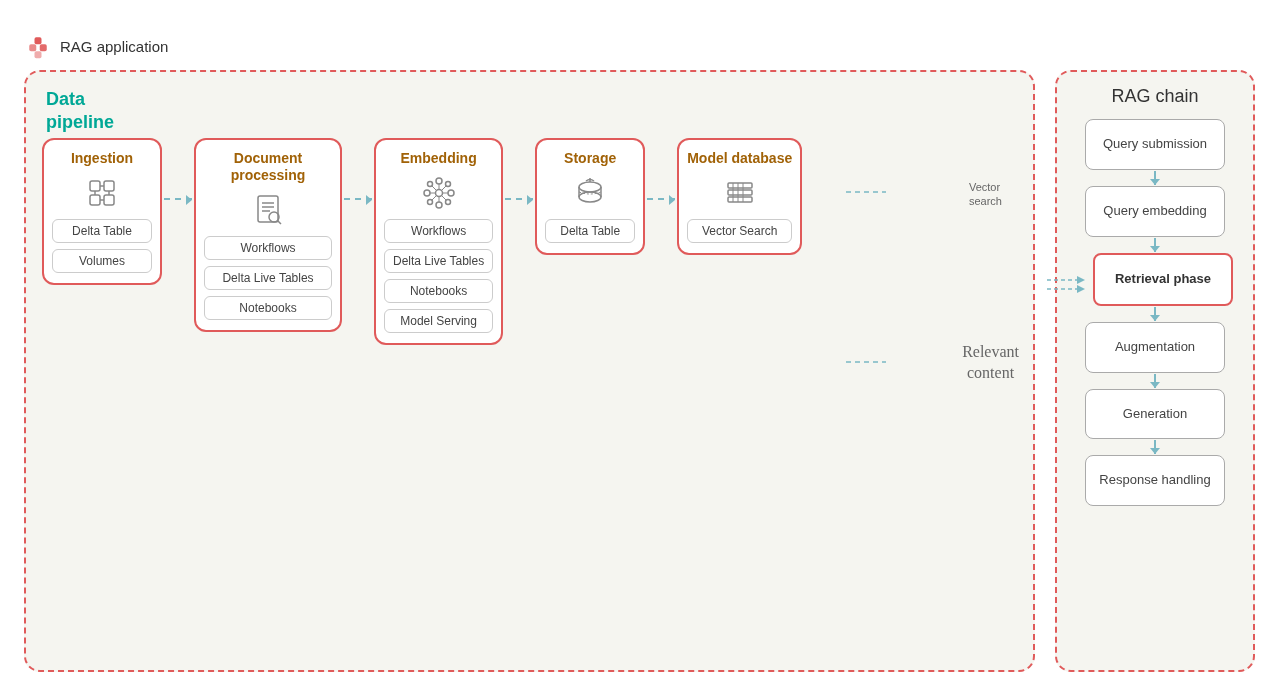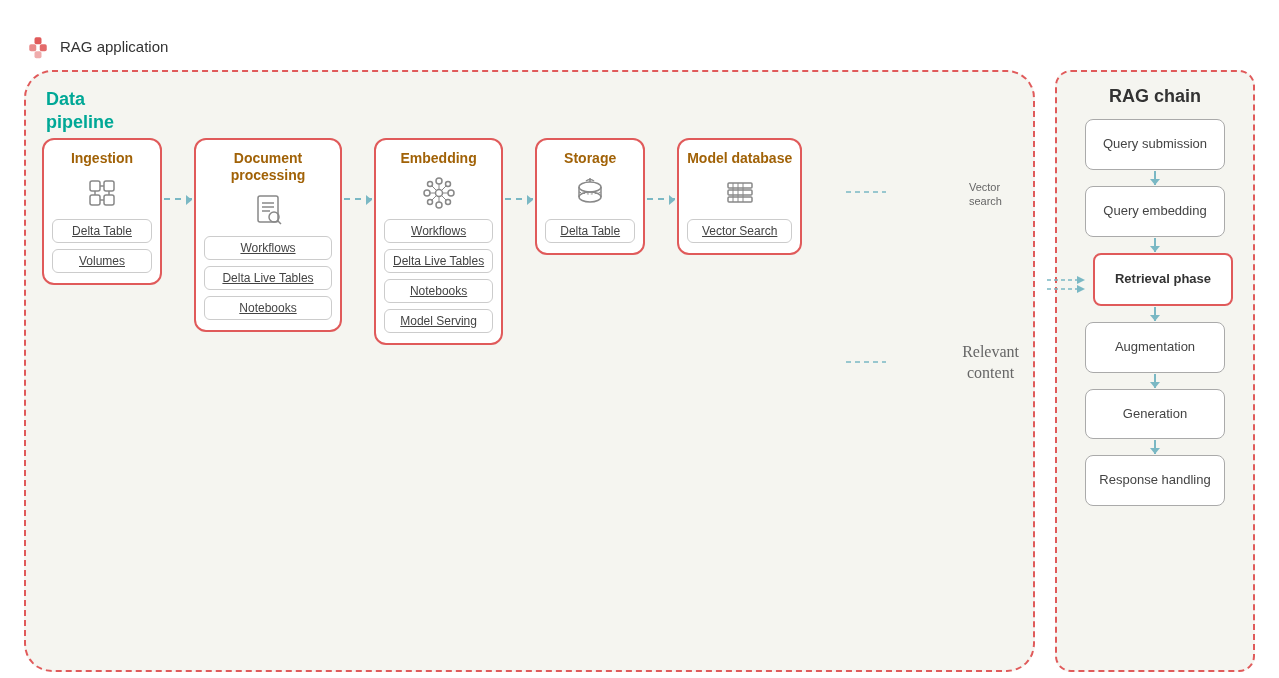--- a/index.html
+++ b/index.html
@@ -41,7 +41,7 @@
     .data-pipeline-wrapper {
       flex: 1;
       border: 2px dashed #e05a5a;
-      border-radius: 28px;
+      border-radius: 16px;
       padding: 16px;
       background: #f5f5f0;
       position: relative;

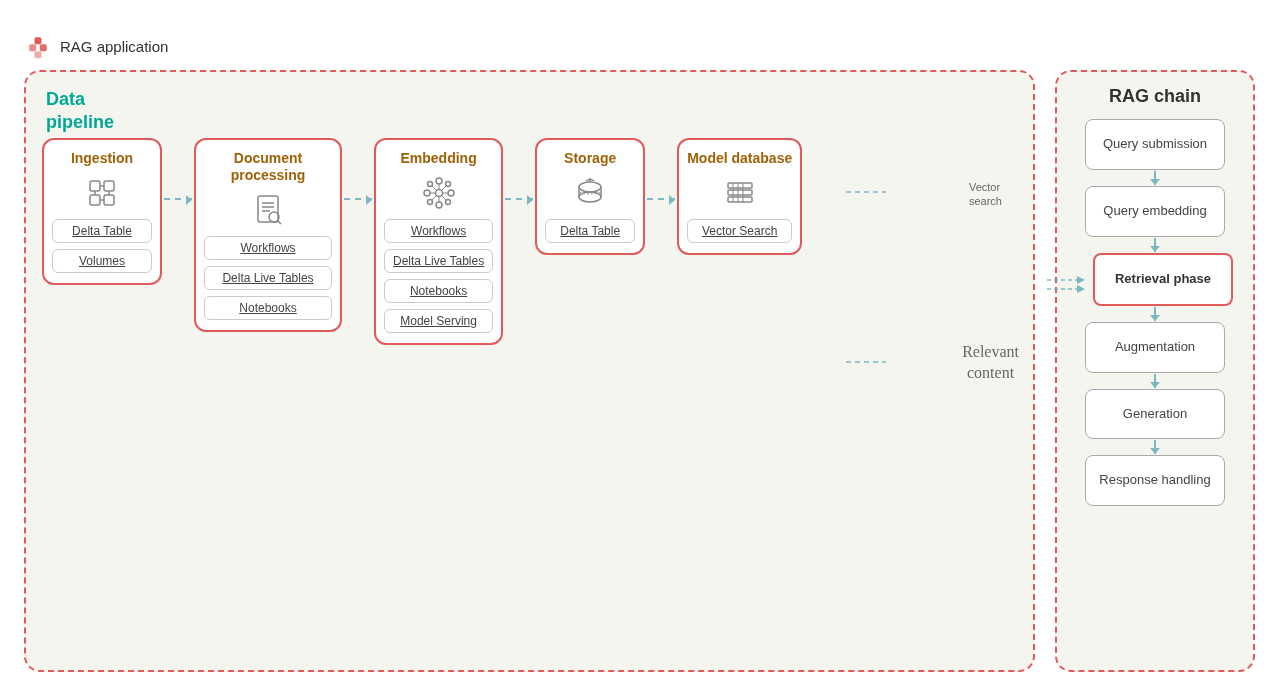--- a/index.html
+++ b/index.html
@@ -139,7 +139,7 @@
 
     .rag-chain-title {
       font-size: 18px;
-      font-weight: 700;
+      font-weight: 400;
       color: #333;
       margin-bottom: 12px;
     }

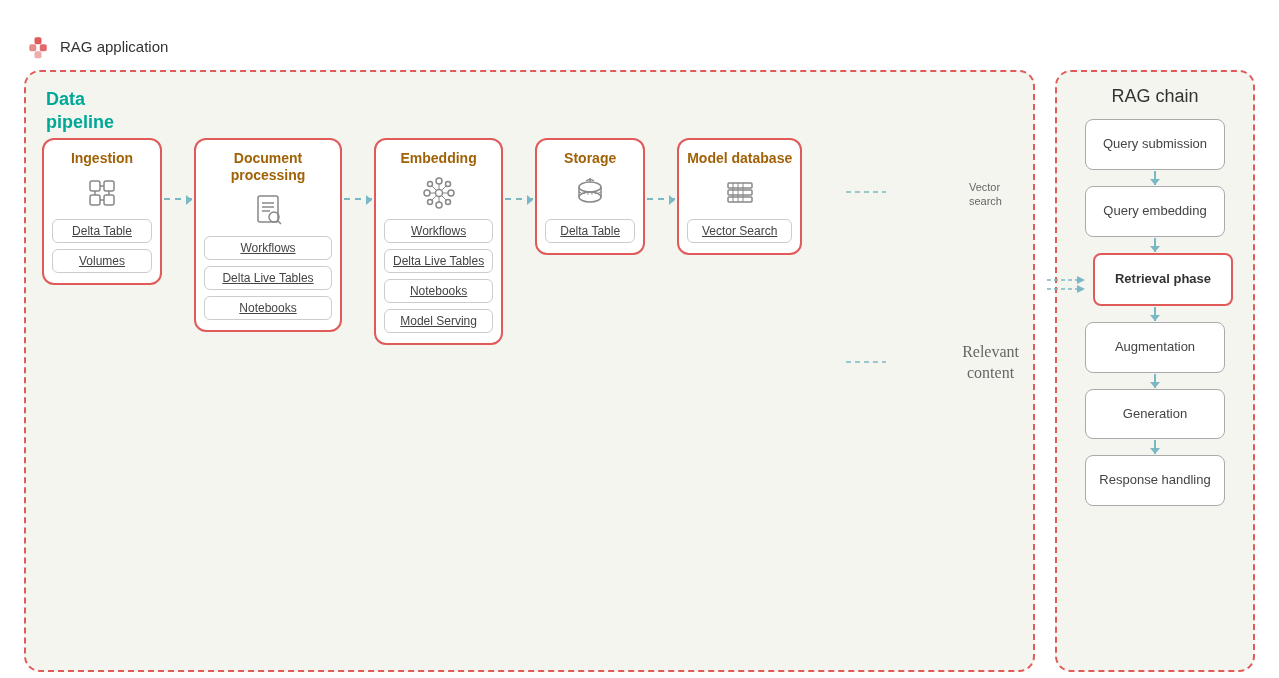--- a/index.html
+++ b/index.html
@@ -114,7 +114,6 @@
       text-align: center;
       width: 100%;
       background: white;
-      text-decoration: underline;
     }
 
     

